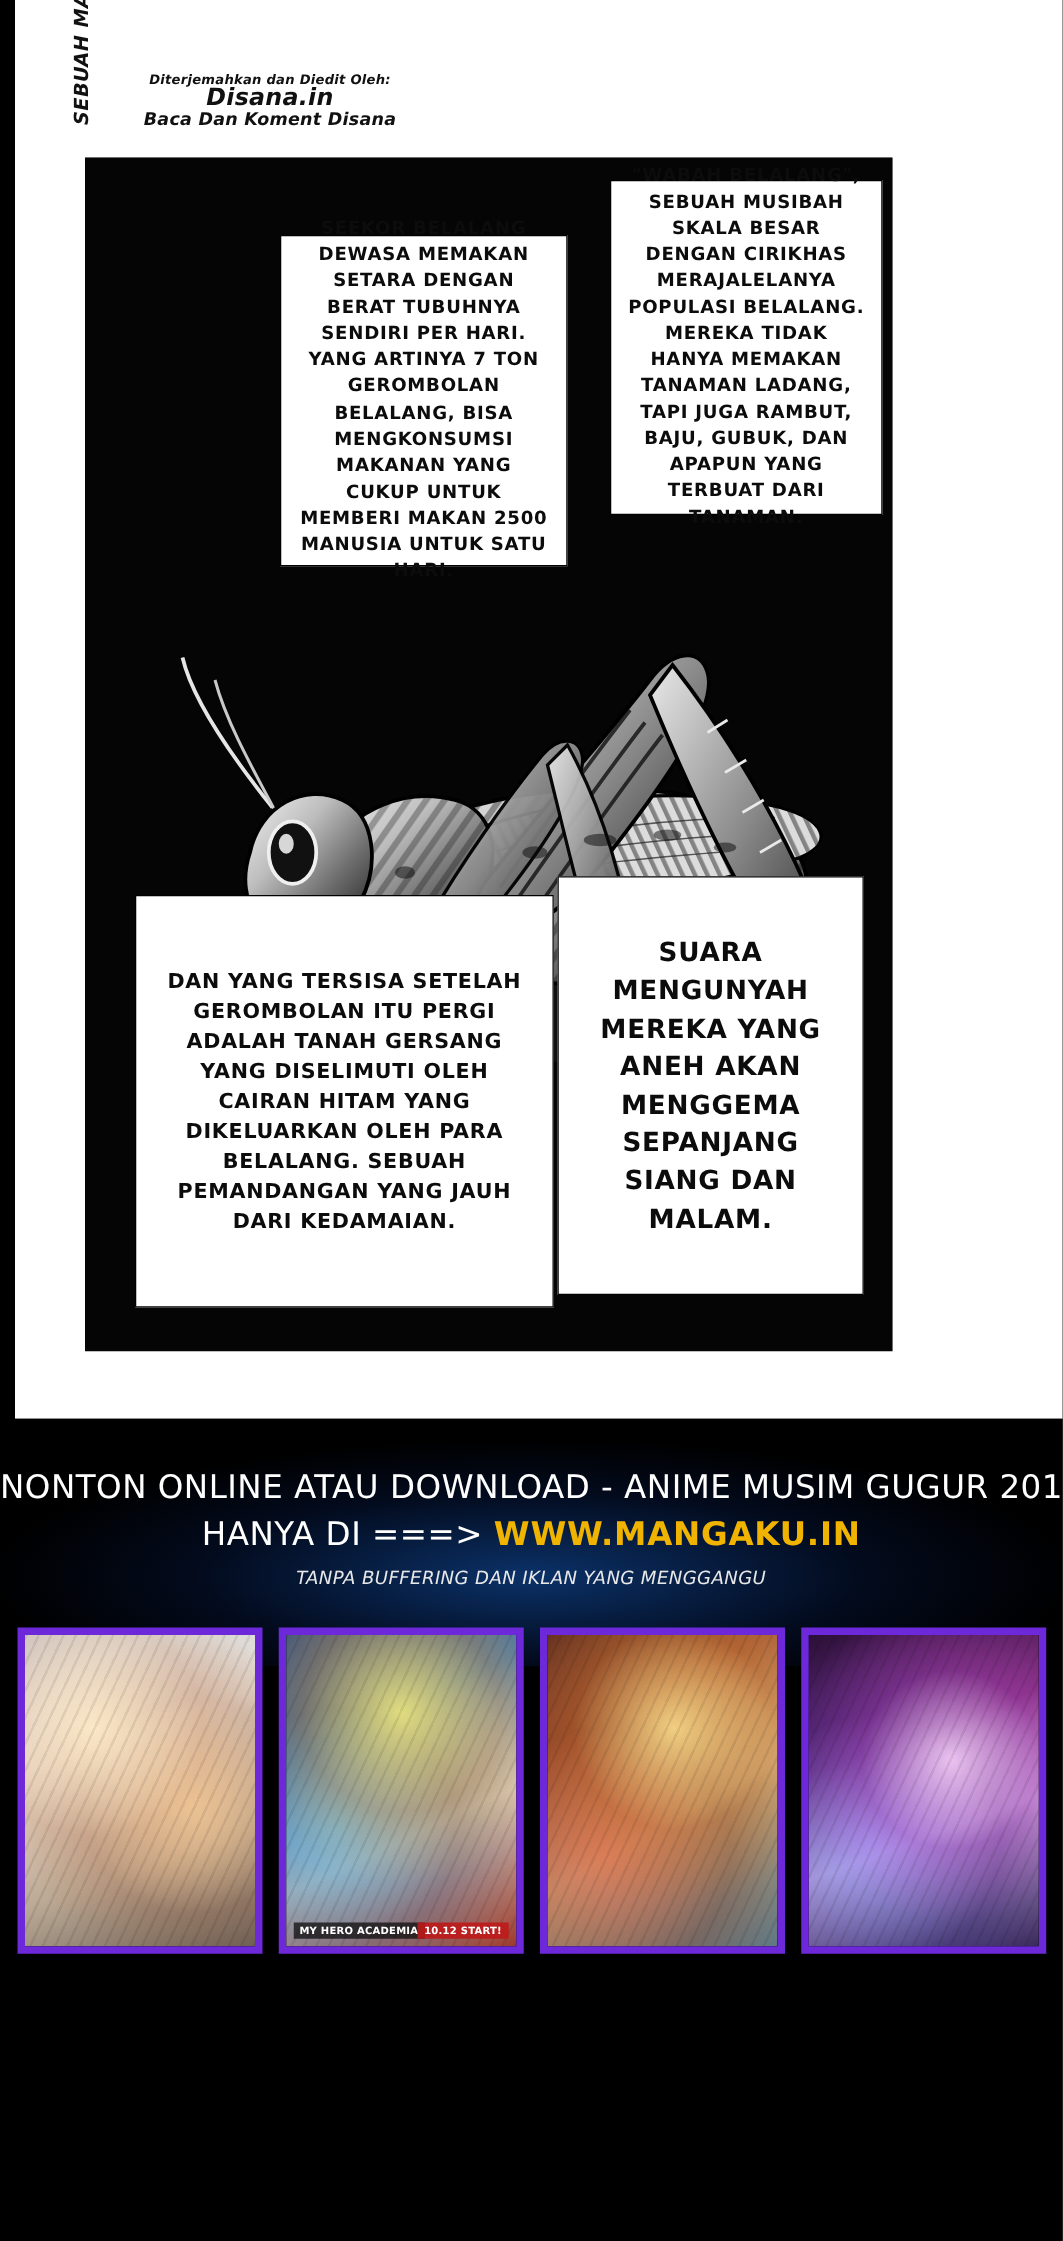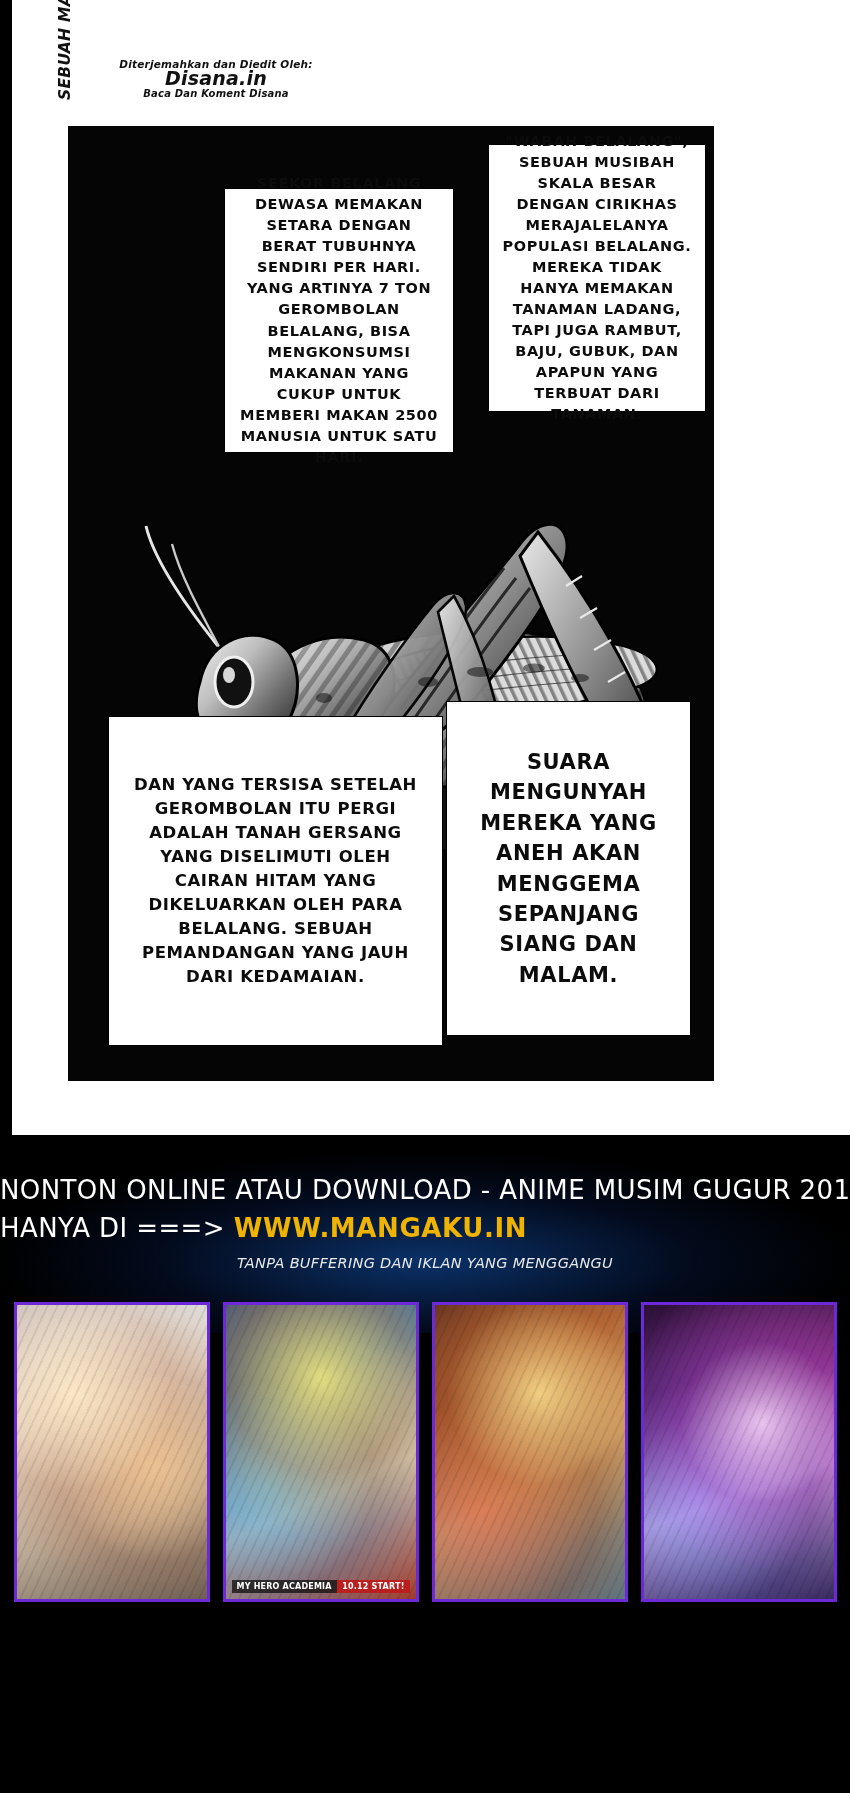--- a/index.html
+++ b/index.html
@@ -87,7 +87,7 @@
     margin-top: -1px;
   }
   .credits .c3 {
-    font-size: 10px;
+    font-size: 14px;
     font-weight: bold;
     font-style: italic;
     letter-spacing: .2px;

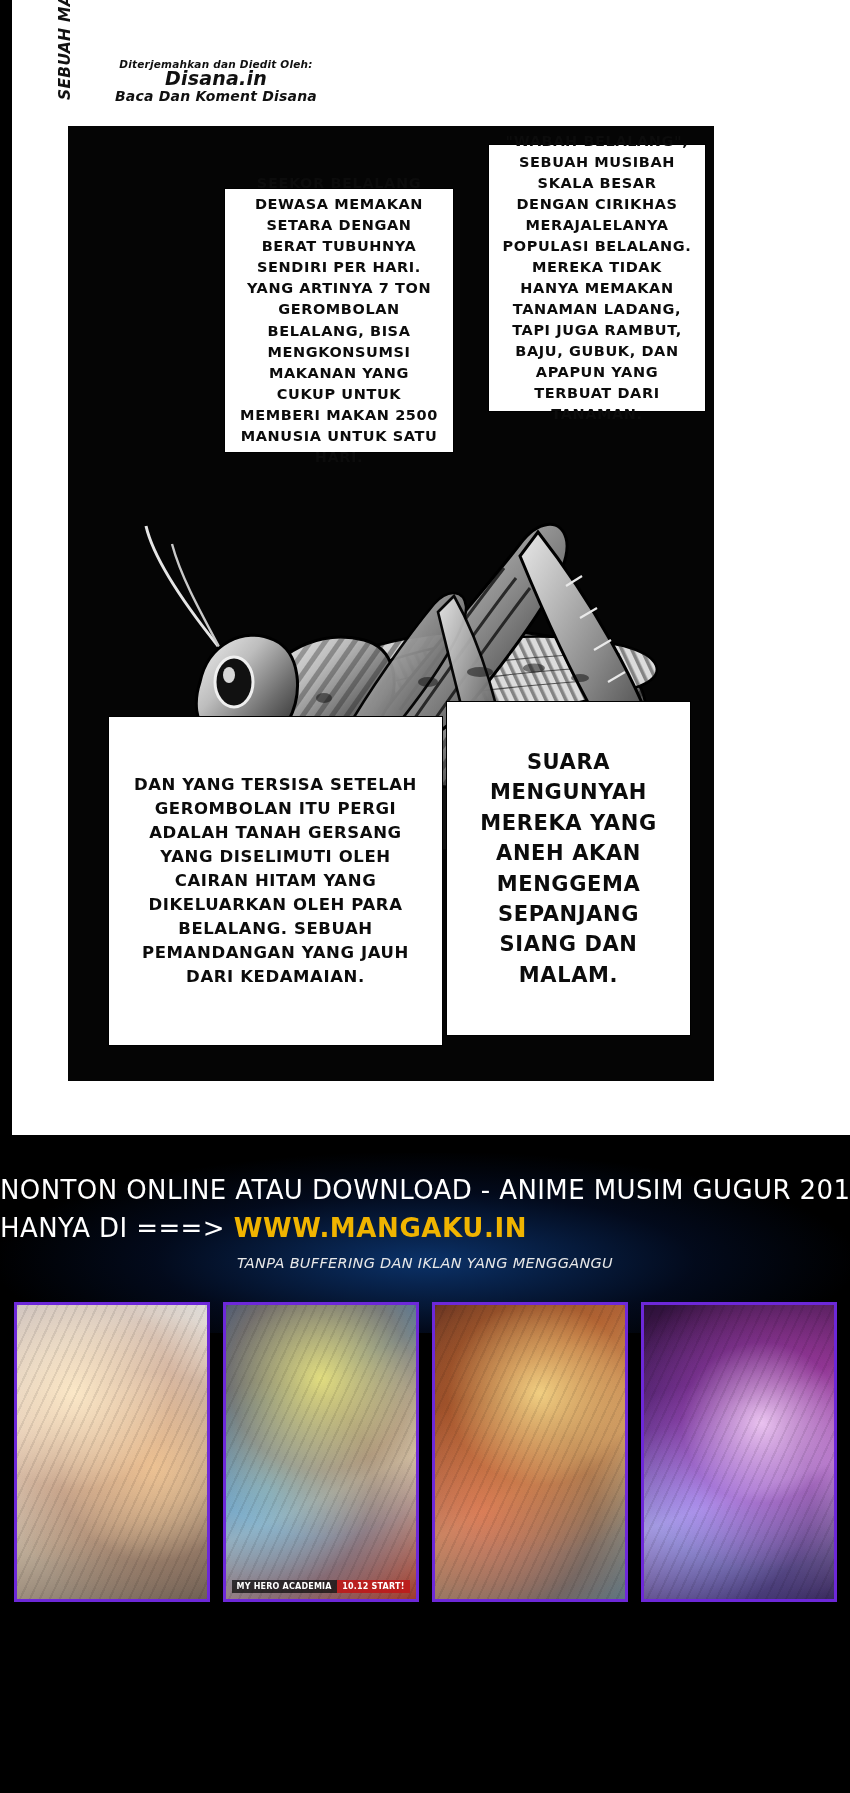--- a/index.html
+++ b/index.html
@@ -160,7 +160,7 @@
   .promo-line2 {
     position: absolute;
     left: 0; top: 78px; width: 850px;
-    text-align: left;
+    text-align: center;
     color: #ffffff;
     font-family: "DejaVu Sans", sans-serif;
     font-size: 26px;

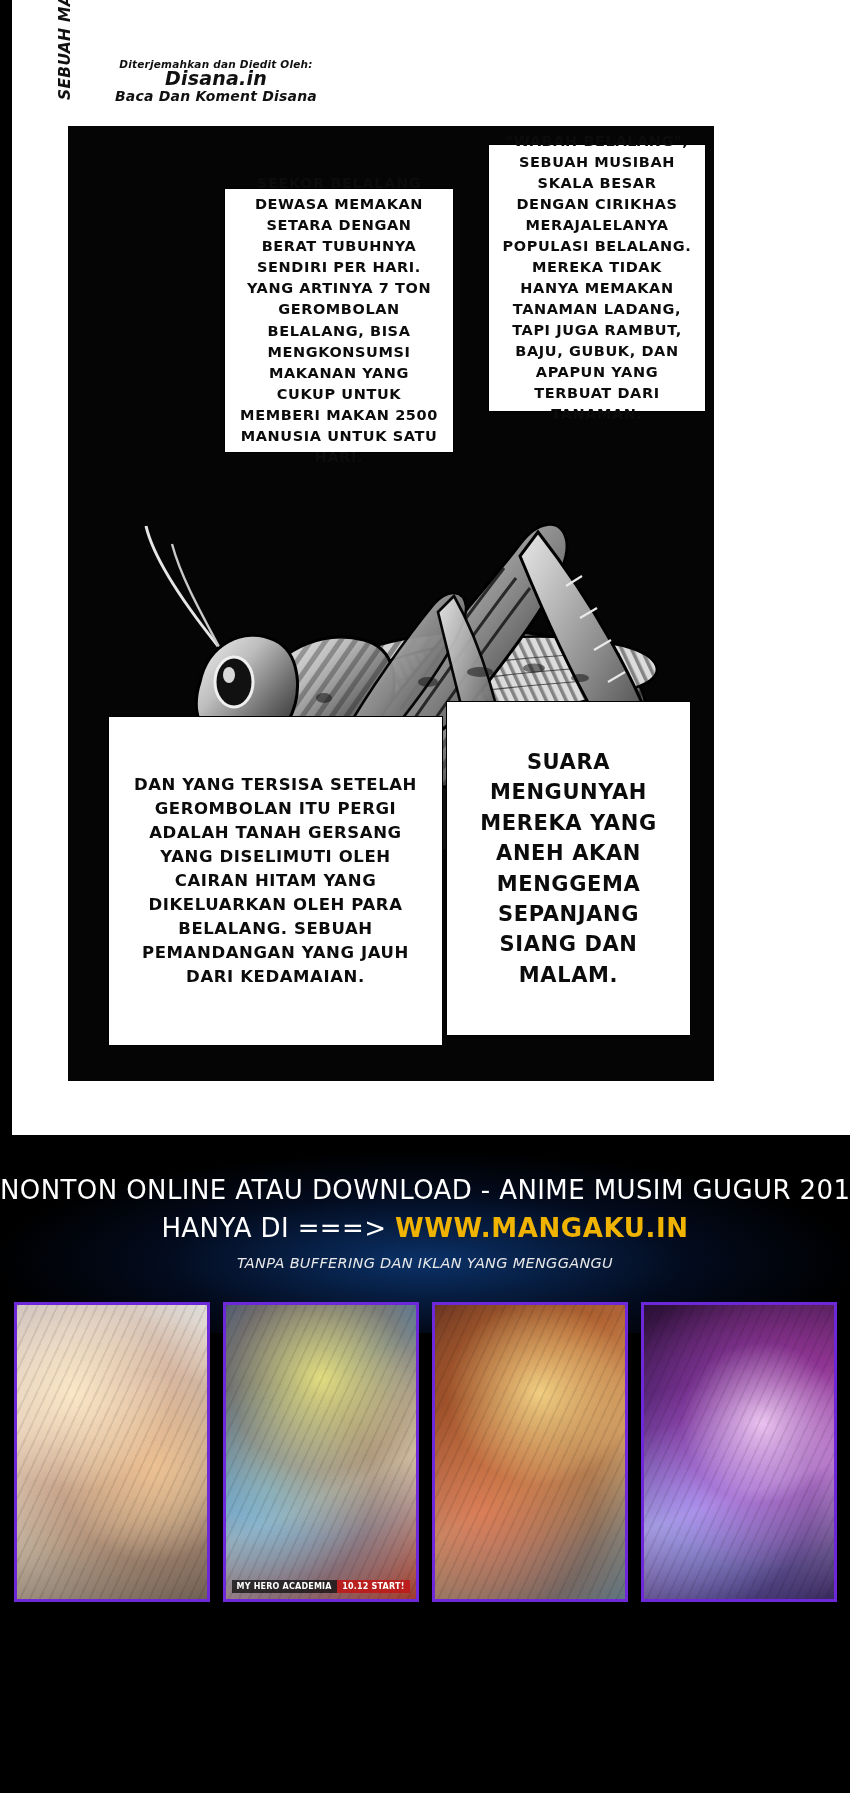--- a/index.html
+++ b/index.html
@@ -195,10 +195,10 @@
   }
   .thumb {
     width: 196px;
-    height: 300px;
+    height: 261px;
     position: relative;
     overflow: hidden;
-    border: 3px solid #6d28d9;
+    border: 6px solid #6d28d9;
     box-sizing: border-box;
   }
   .thumb .art {

